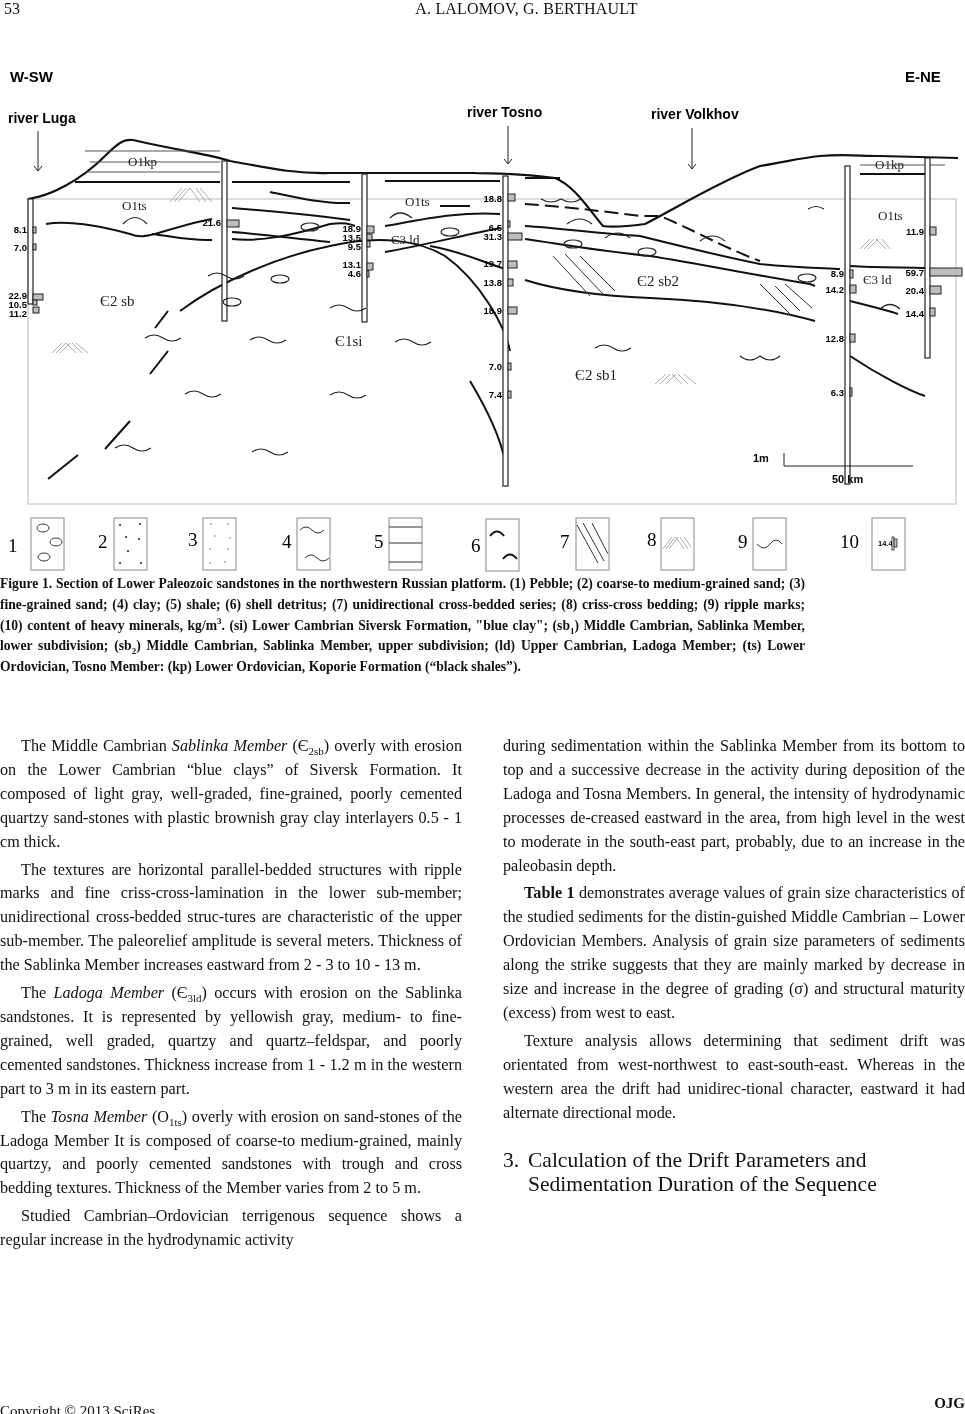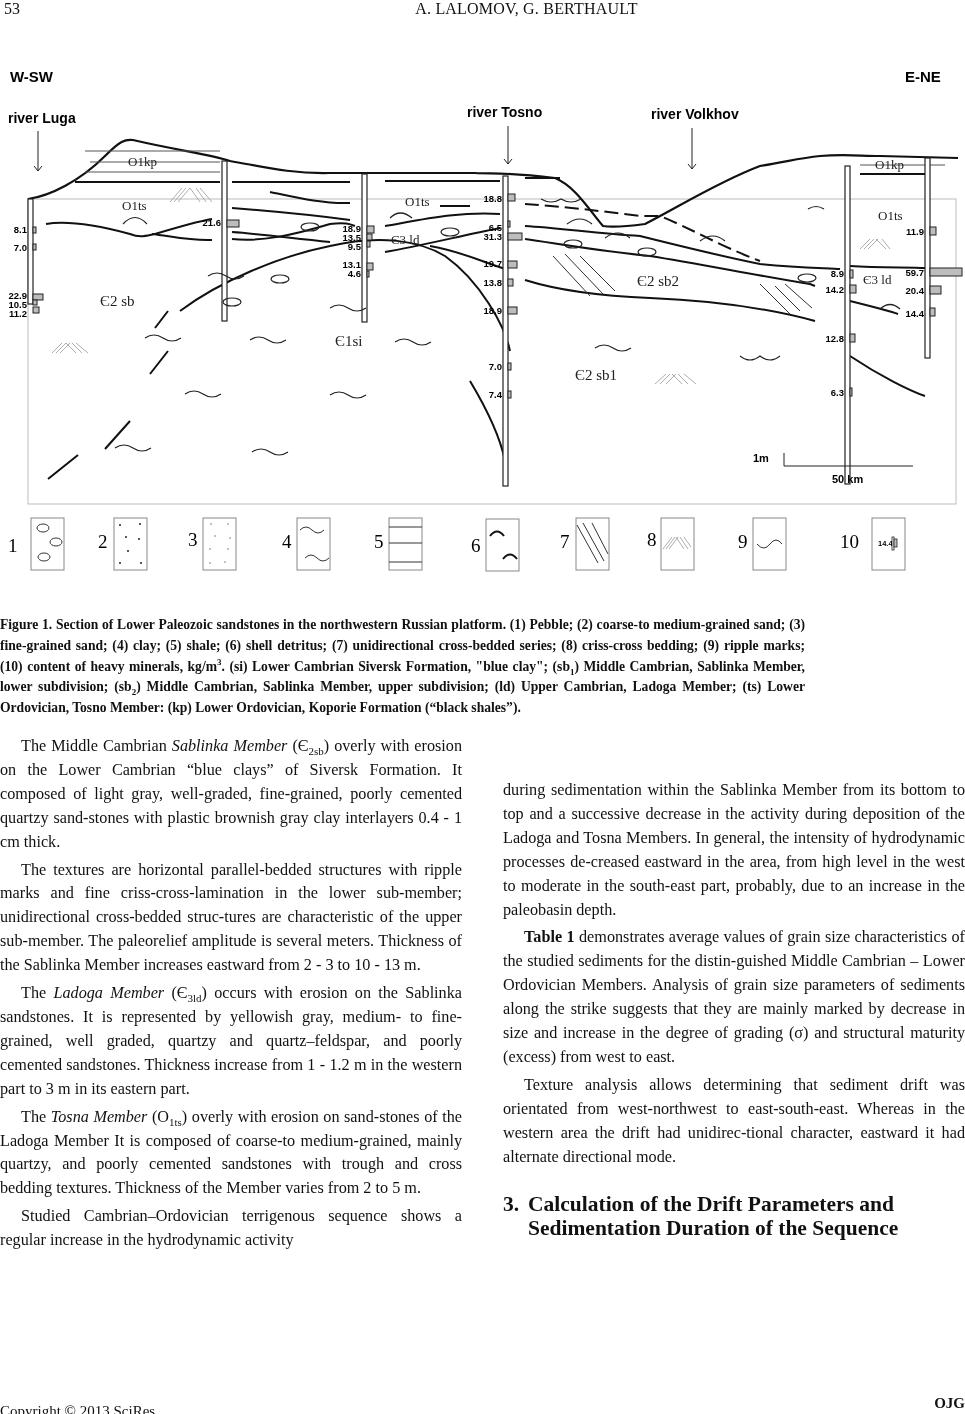--- a/index.html
+++ b/index.html
@@ -8,7 +8,7 @@
   .running-head { position: absolute; left: 0; width: 965px; top: 0px; text-align: center; font-size: 16px; letter-spacing: 0.2px; margin-left: 44px; }
   #figure { position: absolute; left: 0; top: 55px; width: 965px; height: 530px; margin-top: 6px; }
   #figure svg { display: block; }
-  .caption { position: absolute; left: 0; top: 615px; width: 805px; font-family: "Liberation Serif", serif; font-weight: bold; font-size: 13.6px; line-height: 20.8px; text-align: justify; text-align-last: left; }
+  .caption { position: absolute; left: 0; top: 574px; width: 805px; font-family: "Liberation Serif", serif; font-weight: bold; font-size: 13.6px; line-height: 20.8px; text-align: justify; text-align-last: left; }
   .caption sub, .caption sup { font-size: 9px; line-height: 0; }
   .col { position: absolute; top: 735px; width: 462px; font-size: 16.2px; line-height: 23.9px; text-align: justify; }
   .col-left { left: 0; }

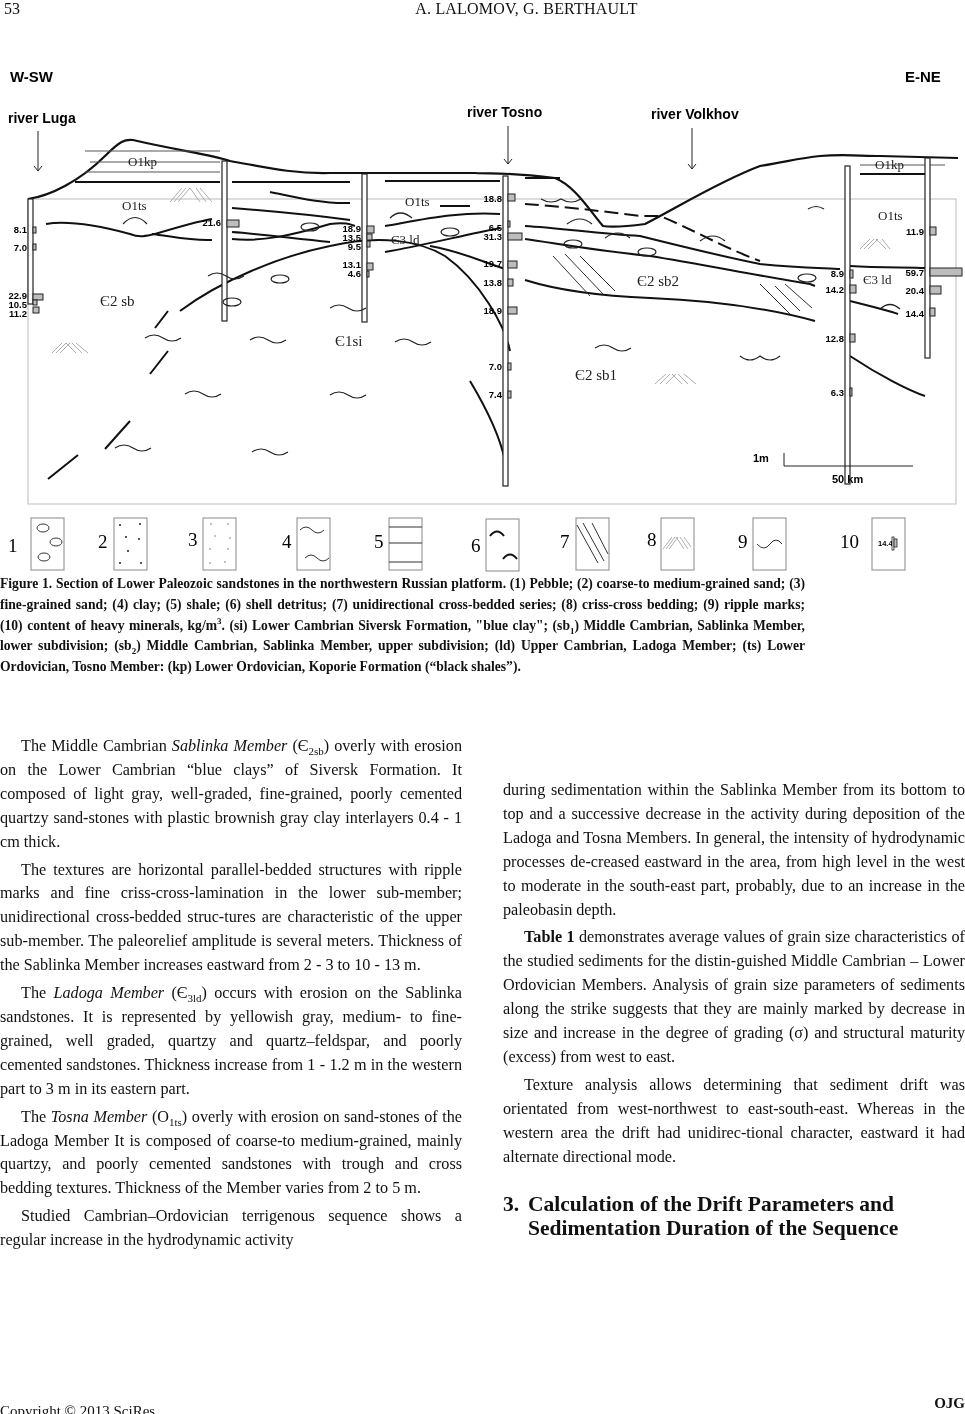--- a/index.html
+++ b/index.html
@@ -303,7 +303,7 @@
 <div class="caption"><span>Figure 1. Section of Lower Paleozoic sandstones in the northwestern Russian platform. (1) Pebble; (2) coarse-to medium-grained sand; (3) fine-grained sand; (4) clay; (5) shale; (6) shell detritus; (7) unidirectional cross-bedded series; (8) criss-cross bedding; (9) ripple marks; (10) content of heavy minerals, kg/m</span><sup>3</sup><span>. (si) Lower Cambrian Siversk Formation, "blue clay"; (sb</span><sub>1</sub><span>) Middle Cambrian, Sablinka Member, lower subdivision; (sb</span><sub>2</sub><span>) Middle Cambrian, Sablinka Member, upper subdivision; (ld) Upper Cambrian, Ladoga Member; (ts) Lower Ordovician, Tosno Member: (kp) Lower Ordovician, Koporie Formation (“black shales”).</span></div>
 
 <div class="col col-left">
-  <p class="ind"><span>The Middle Cambrian </span><span class="it">Sablinka Member</span><span> (Є</span><sub>2sb</sub><span>) overly with erosion on the Lower Cambrian “blue clays” of Siversk Formation. It composed of light gray, well-graded, fine-grained, poorly cemented quartzy sand-stones with plastic brownish gray clay interlayers 0.4 - 1 cm thick.</span></p>
+  <p class="ind"><span>The Middle Cambrian </span><span class="it">Sablinka Member</span><span> (Є</span><sub>2sb</sub><span>) overly with erosion on the Lower Cambrian “blue clays” of Siversk Formation. It composed of light gray, well-graded, fine-grained, poorly cemented quartzy sand-stones with plastic brownish gray clay interlayers 0.5 - 1 cm thick.</span></p>
   <p class="ind">The textures are horizontal parallel-bedded structures with ripple marks and fine criss-cross-lamination in the lower sub-member; unidirectional cross-bedded struc-tures are characteristic of the upper sub-member. The paleorelief amplitude is several meters. Thickness of the Sablinka Member increases eastward from 2 - 3 to 10 - 13 m.</p>
   <p class="ind"><span>The </span><span class="it">Ladoga Member</span><span> (Є</span><sub>3ld</sub><span>) occurs with erosion on the Sablinka sandstones. It is represented by yellowish gray, medium- to fine-grained, well graded, quartzy and quartz–feldspar, and poorly cemented sandstones. Thickness increase from 1 - 1.2 m in the western part to 3 m in its eastern part.</span></p>
   <p class="ind"><span>The </span><span class="it">Tosna Member</span><span> (O</span><sub>1ts</sub><span>) overly with erosion on sand-stones of the Ladoga Member It is composed of coarse-to medium-grained, mainly quartzy, and poorly cemented sandstones with trough and cross bedding textures. Thickness of the Member varies from 2 to 5 m.</span></p>

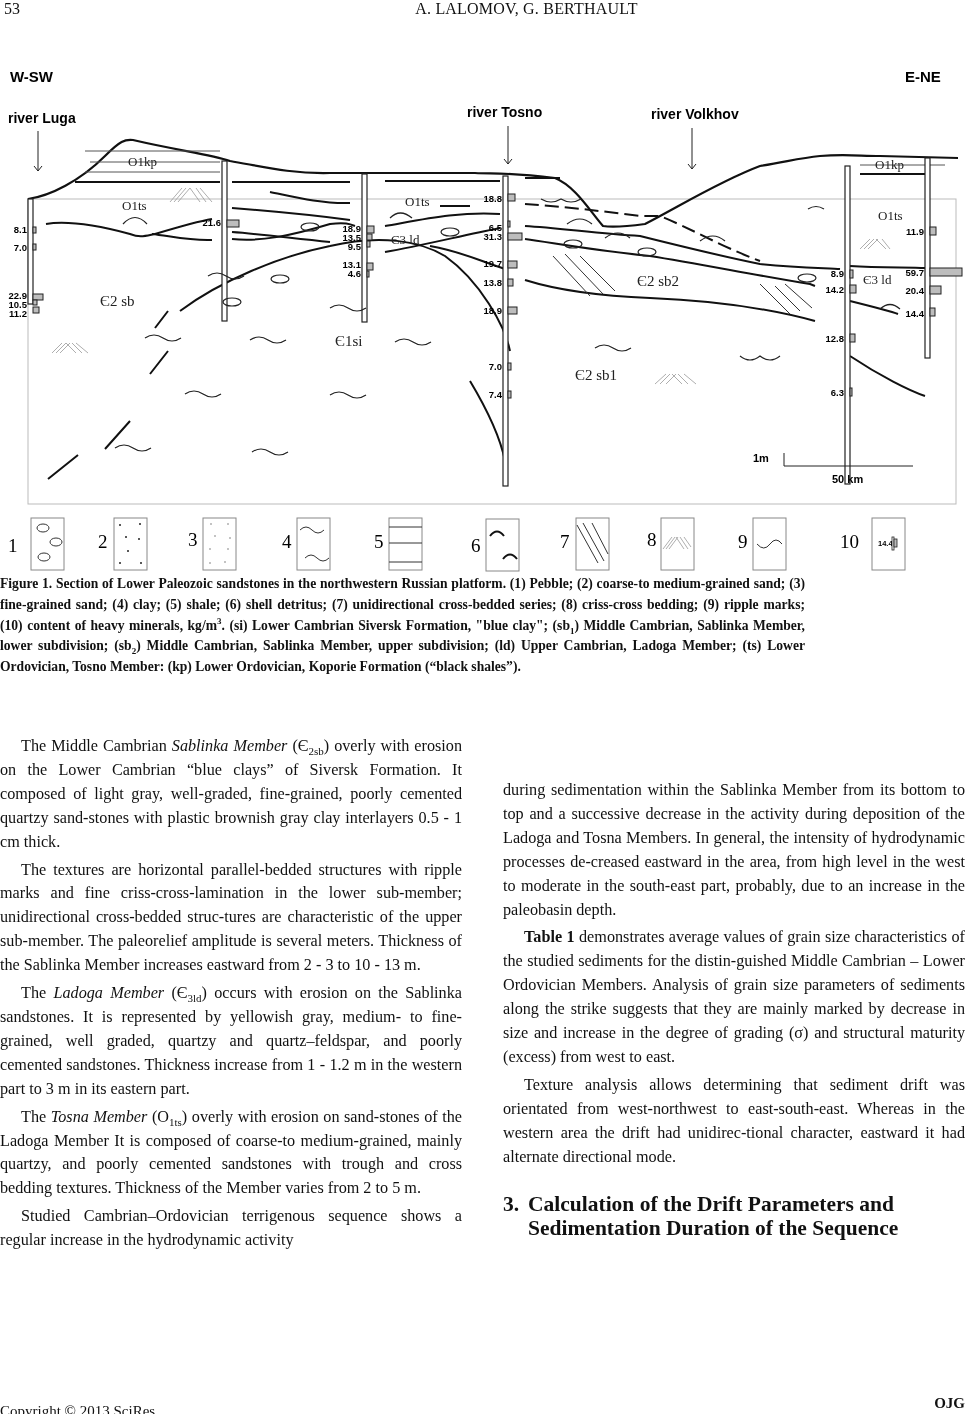--- a/index.html
+++ b/index.html
@@ -12,7 +12,7 @@
   .caption sub, .caption sup { font-size: 9px; line-height: 0; }
   .col { position: absolute; top: 735px; width: 462px; font-size: 16.2px; line-height: 23.9px; text-align: justify; }
   .col-left { left: 0; }
-  .col-right { left: 503px; margin-top: 44px; }
+  .col-right { left: 503px; }
   .col p { margin: 0; text-indent: 0; }
   .col p.ind { text-indent: 21px; }
   .col p + p { margin-top: 4px; }

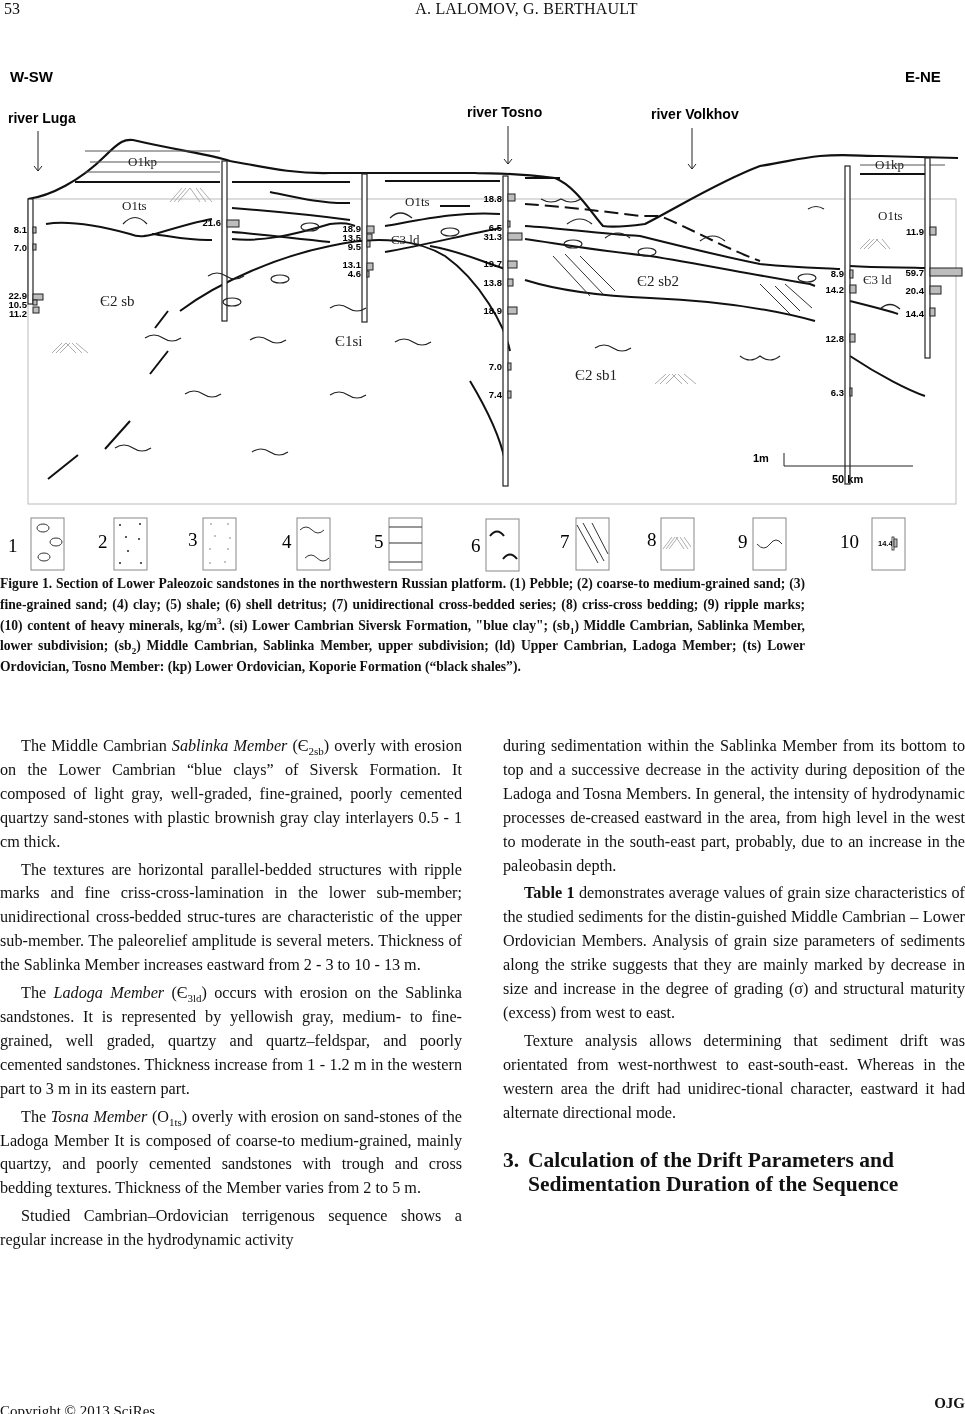--- a/index.html
+++ b/index.html
@@ -19,7 +19,7 @@
   .col sub { font-size: 11px; line-height: 0; }
   .col .it { font-style: italic; }
   .col .bd { font-weight: bold; }
-  .section-heading { font-weight: bold; font-size: 21.5px; line-height: 24px; margin: 22px 0 12px 0 !important; text-align: left; }
+  .section-heading { font-weight: normal; font-size: 21.5px; line-height: 24px; margin: 22px 0 12px 0 !important; text-align: left; }
   .section-heading .num { display: inline-block; width: 25px; }
   .section-heading .line2 { display: block; padding-left: 25px; }
   .footer-left { position: absolute; left: 0; top: 1403px; font-size: 15px; font-family: Liberation Serif, serif; }

